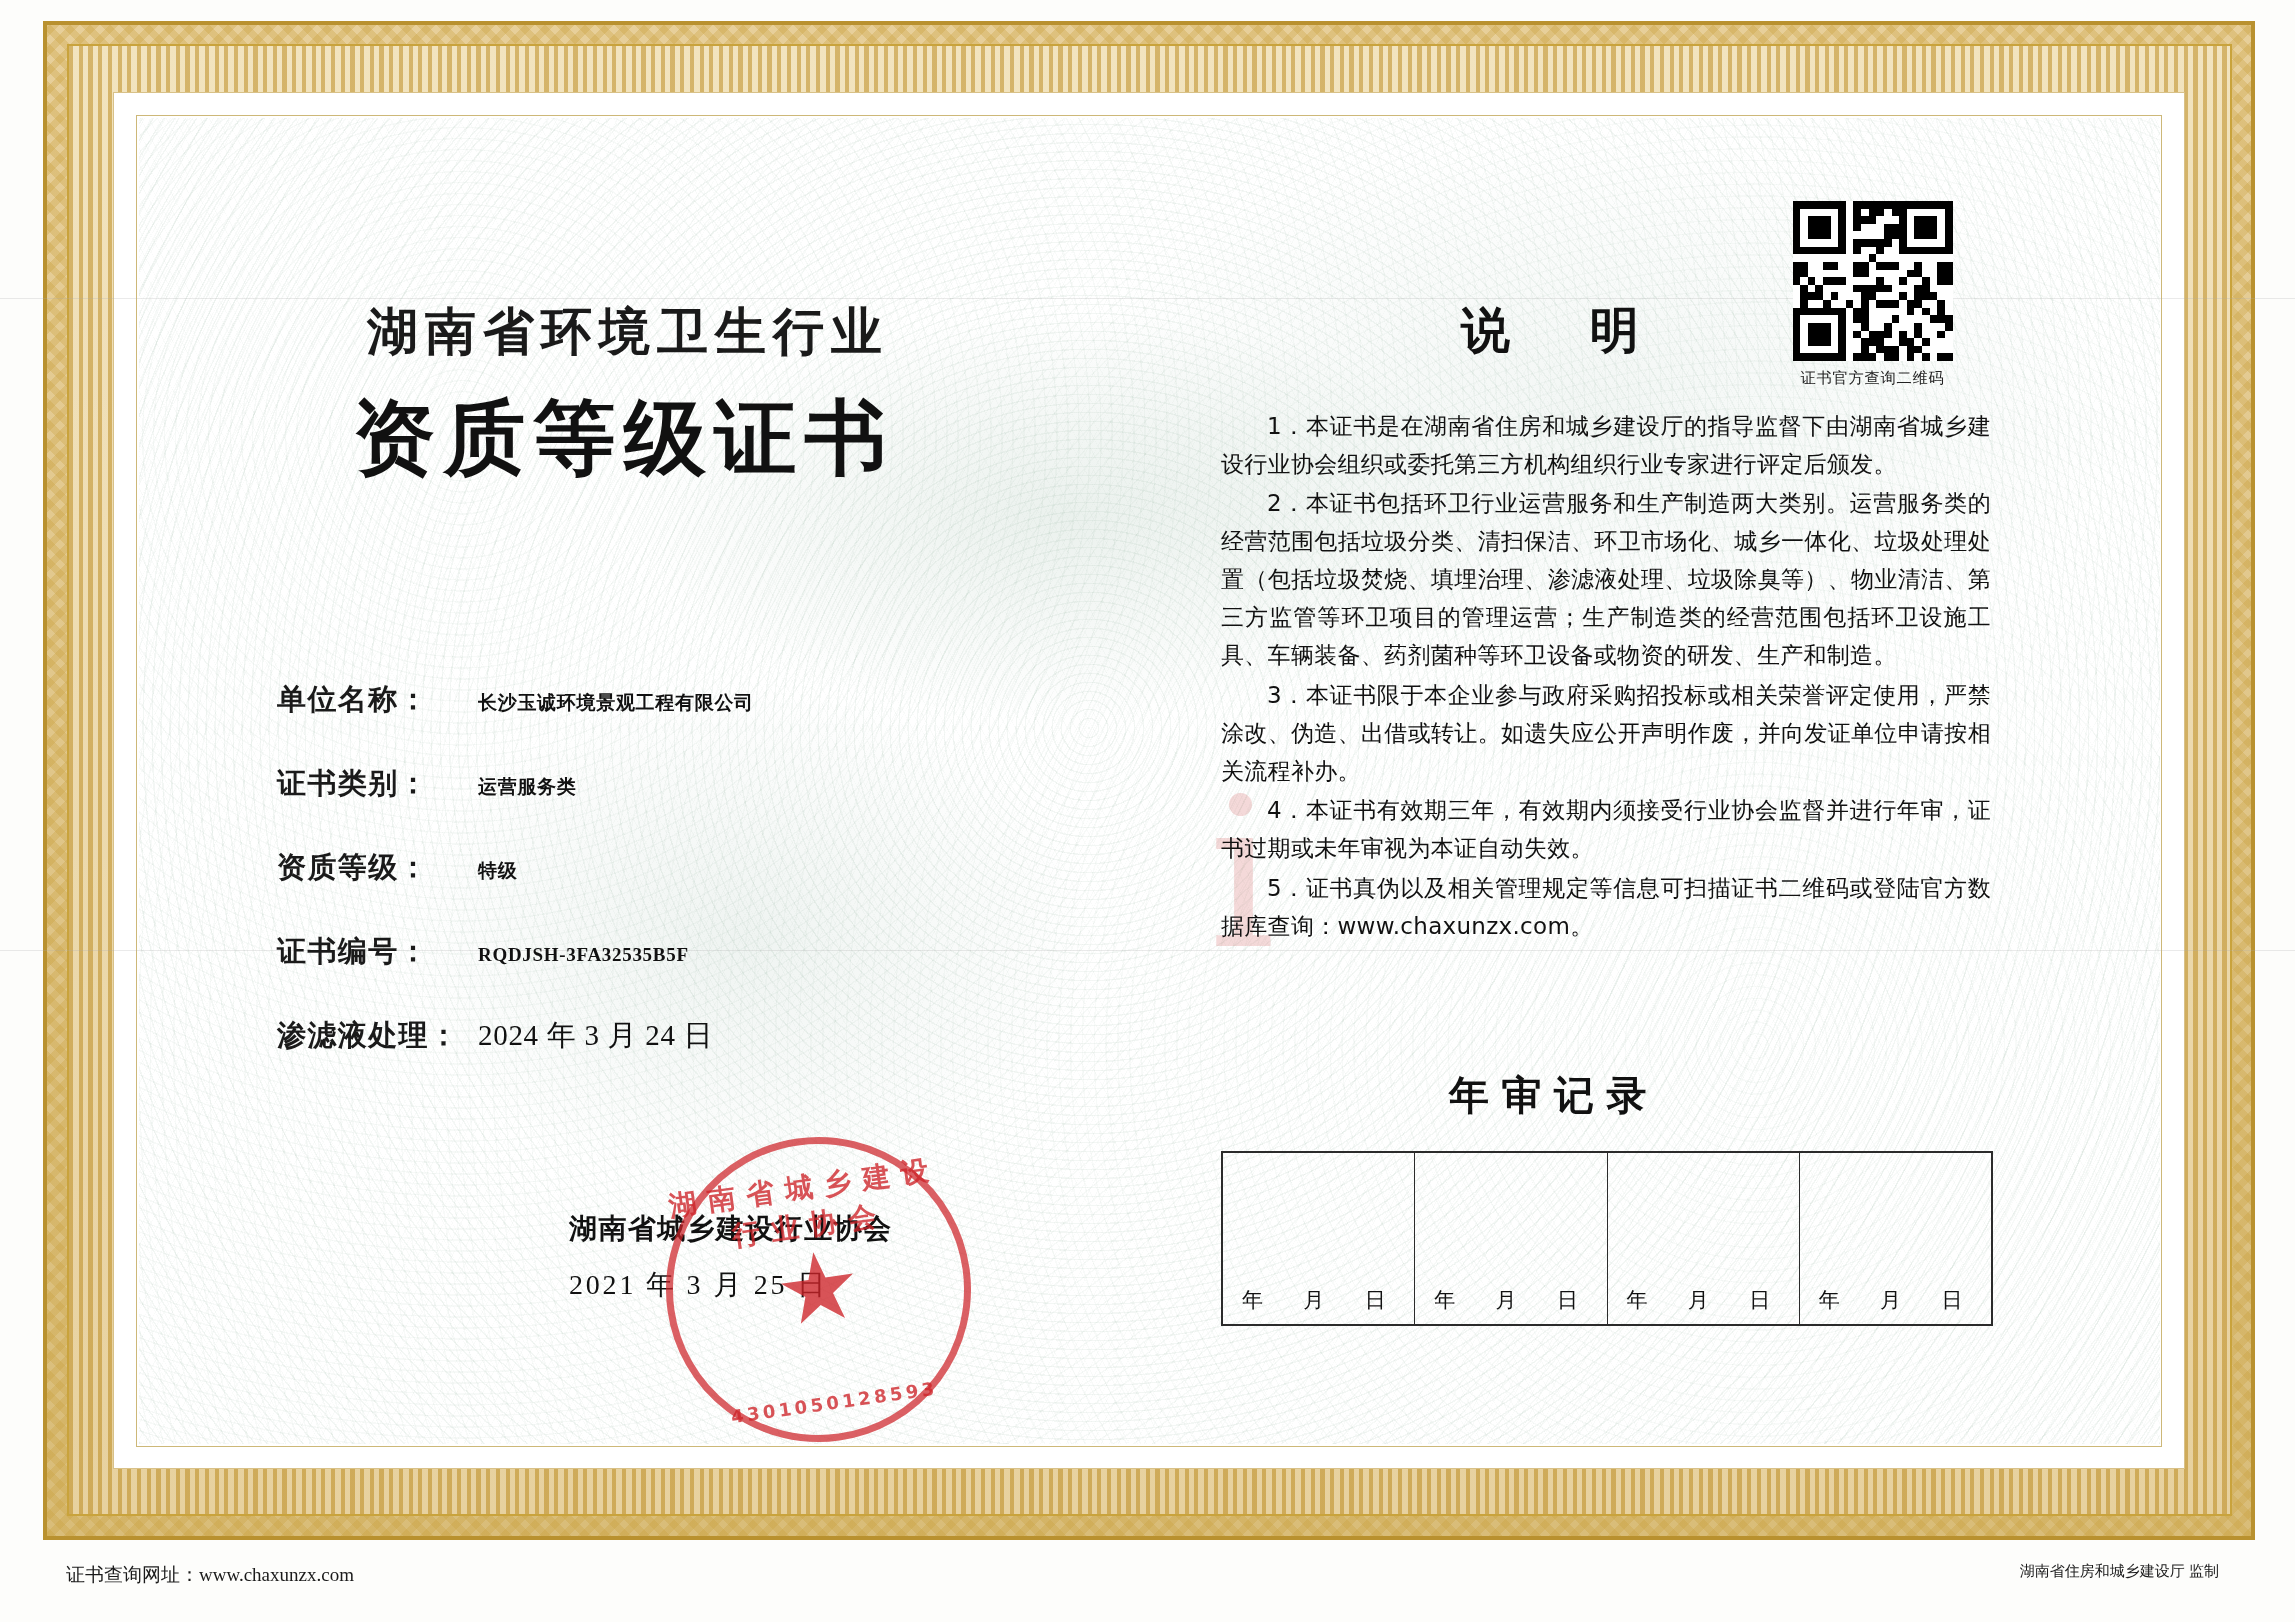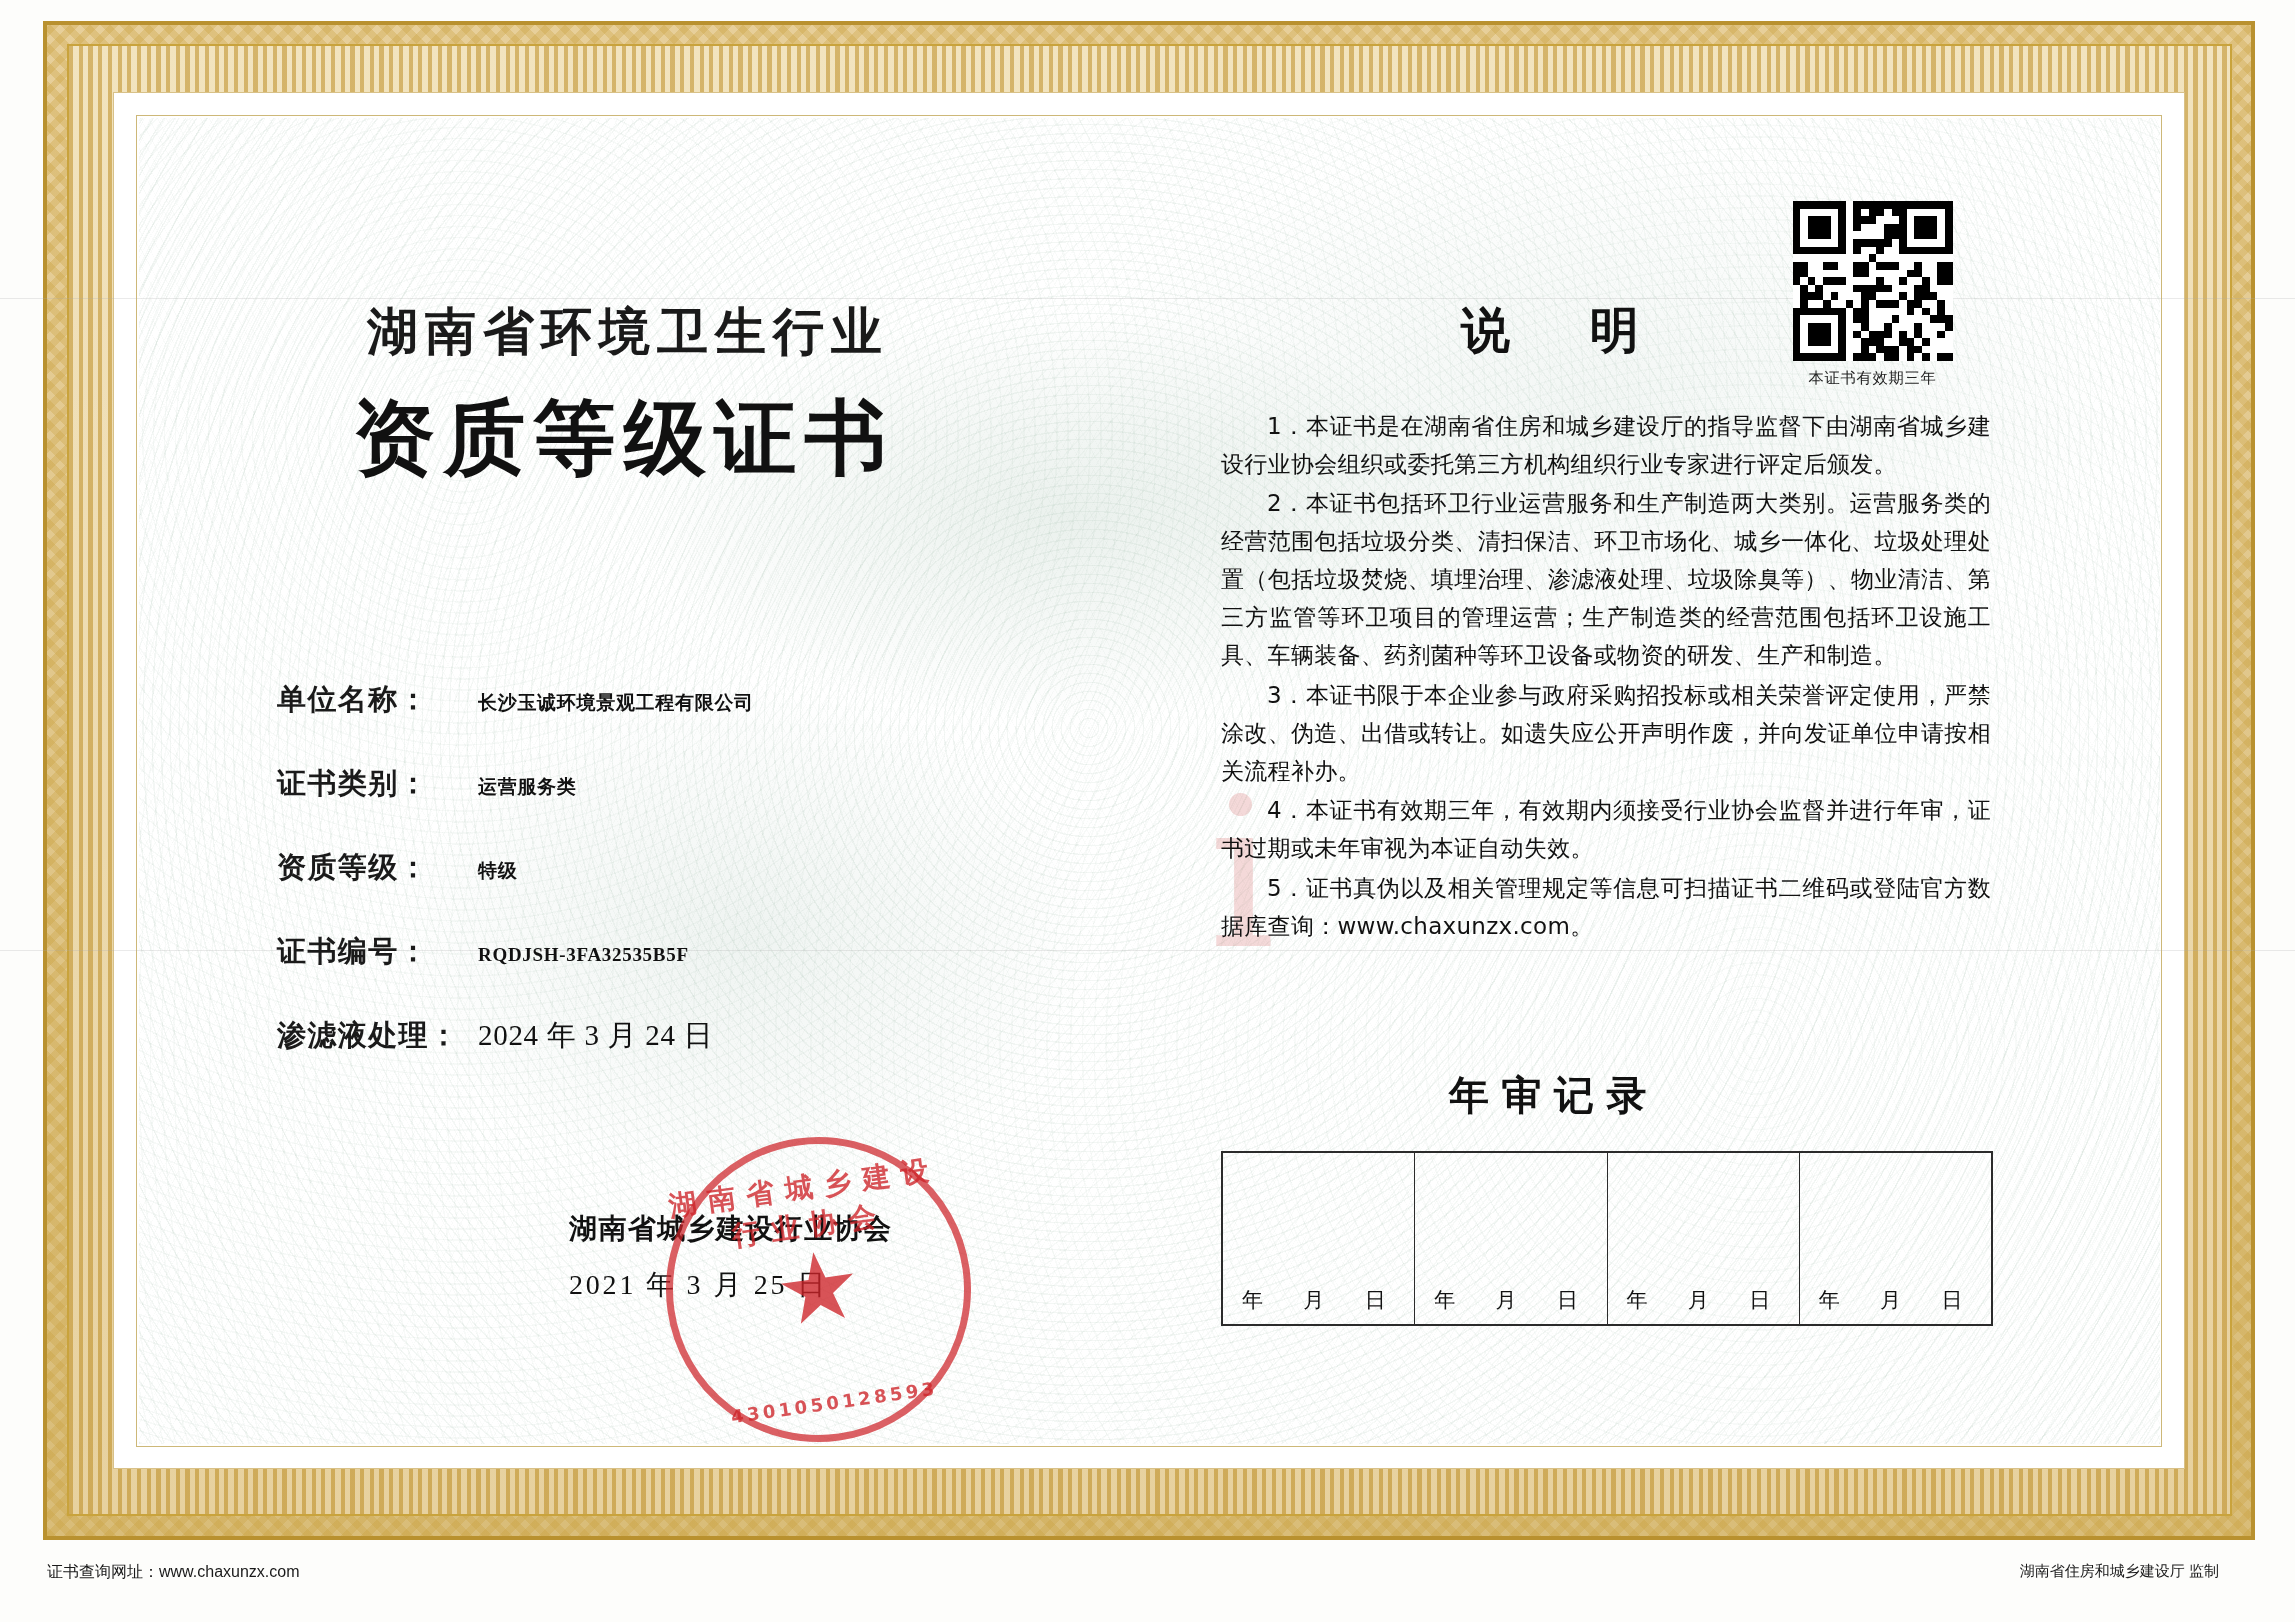--- a/index.html
+++ b/index.html
@@ -695,7 +695,7 @@
         <i style="background:#000"></i>
         <i style="background:#000"></i>
       </div>
-    <div id="qr-caption">本证书有效期三年</div>
+    <div id="qr-caption">证书官方查询二维码</div>
   </div>
 
   <div id="right-col">

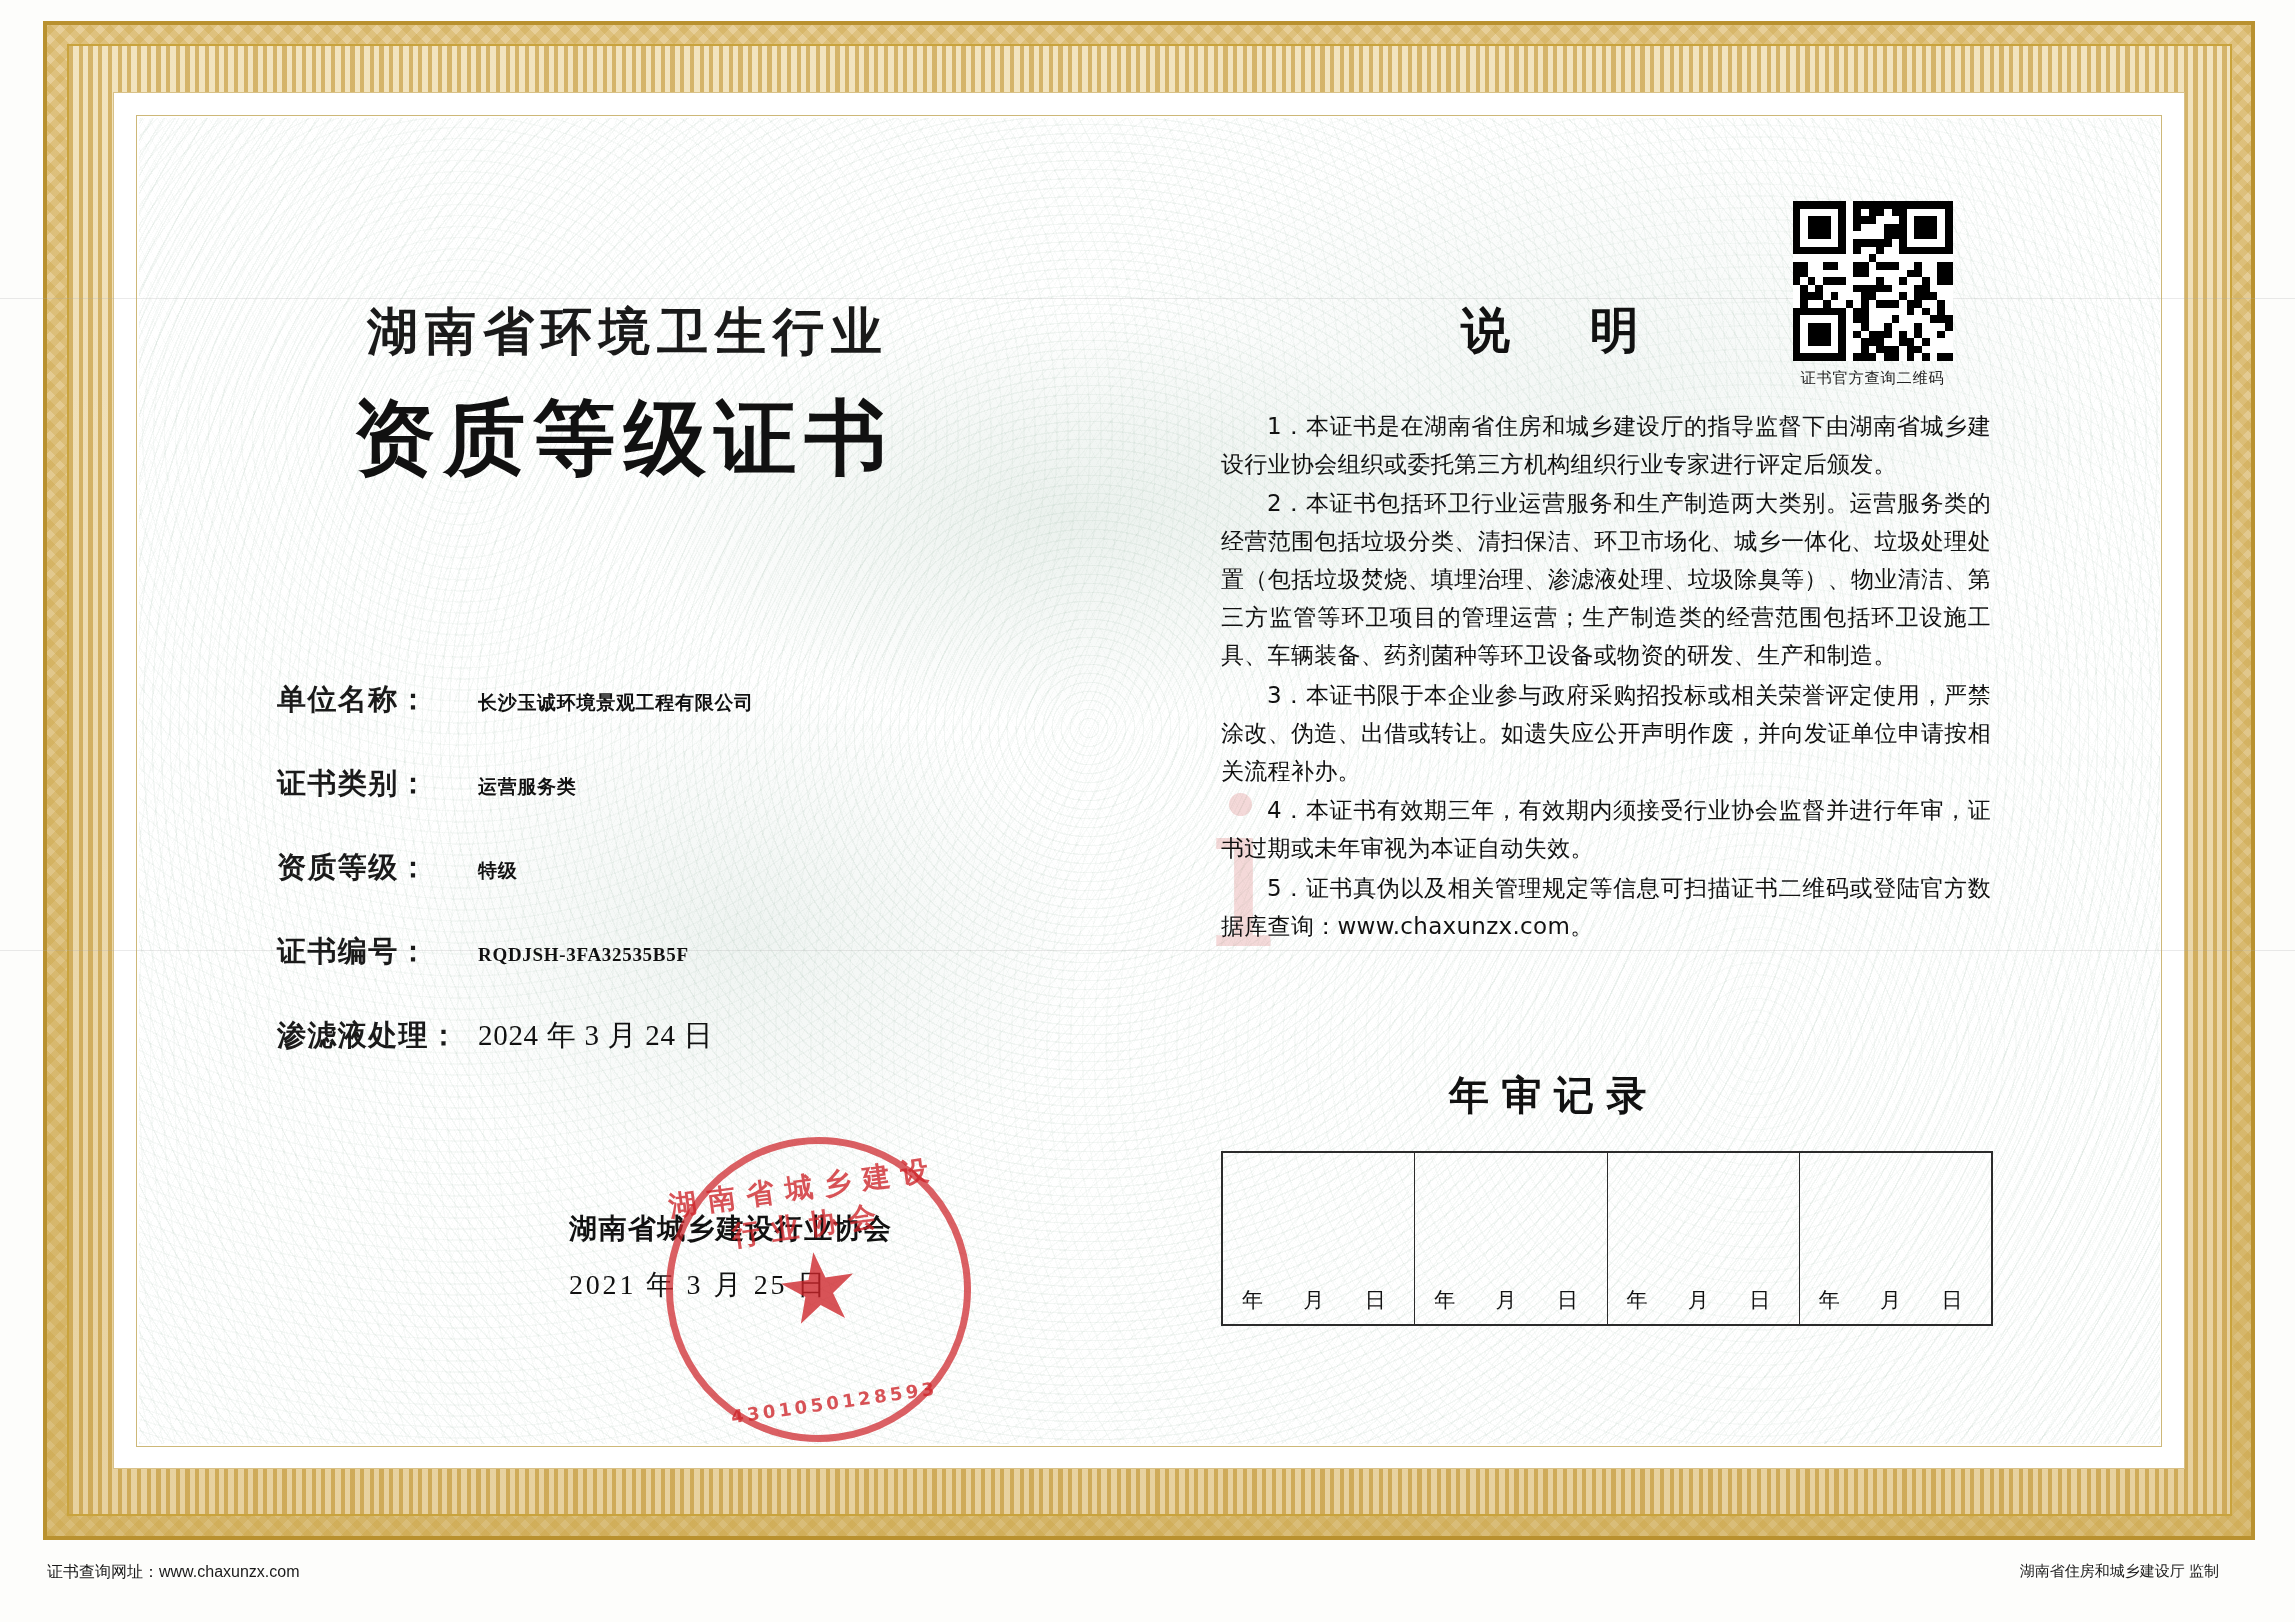--- a/index.html
+++ b/index.html
@@ -183,9 +183,9 @@
 
   
   #footer-left{
-    position:absolute;left:47px;top:1562px;
-    font-family:Liberation Sans, sans-serif;
-    font-size:16px;color:#1a1a1a;
+    position:absolute;left:66px;top:1562px;
+    font-family:Liberation Serif, serif;
+    font-size:19px;color:#1a1a1a;
   }
   #footer-right{
     position:absolute;right:76px;top:1562px;

